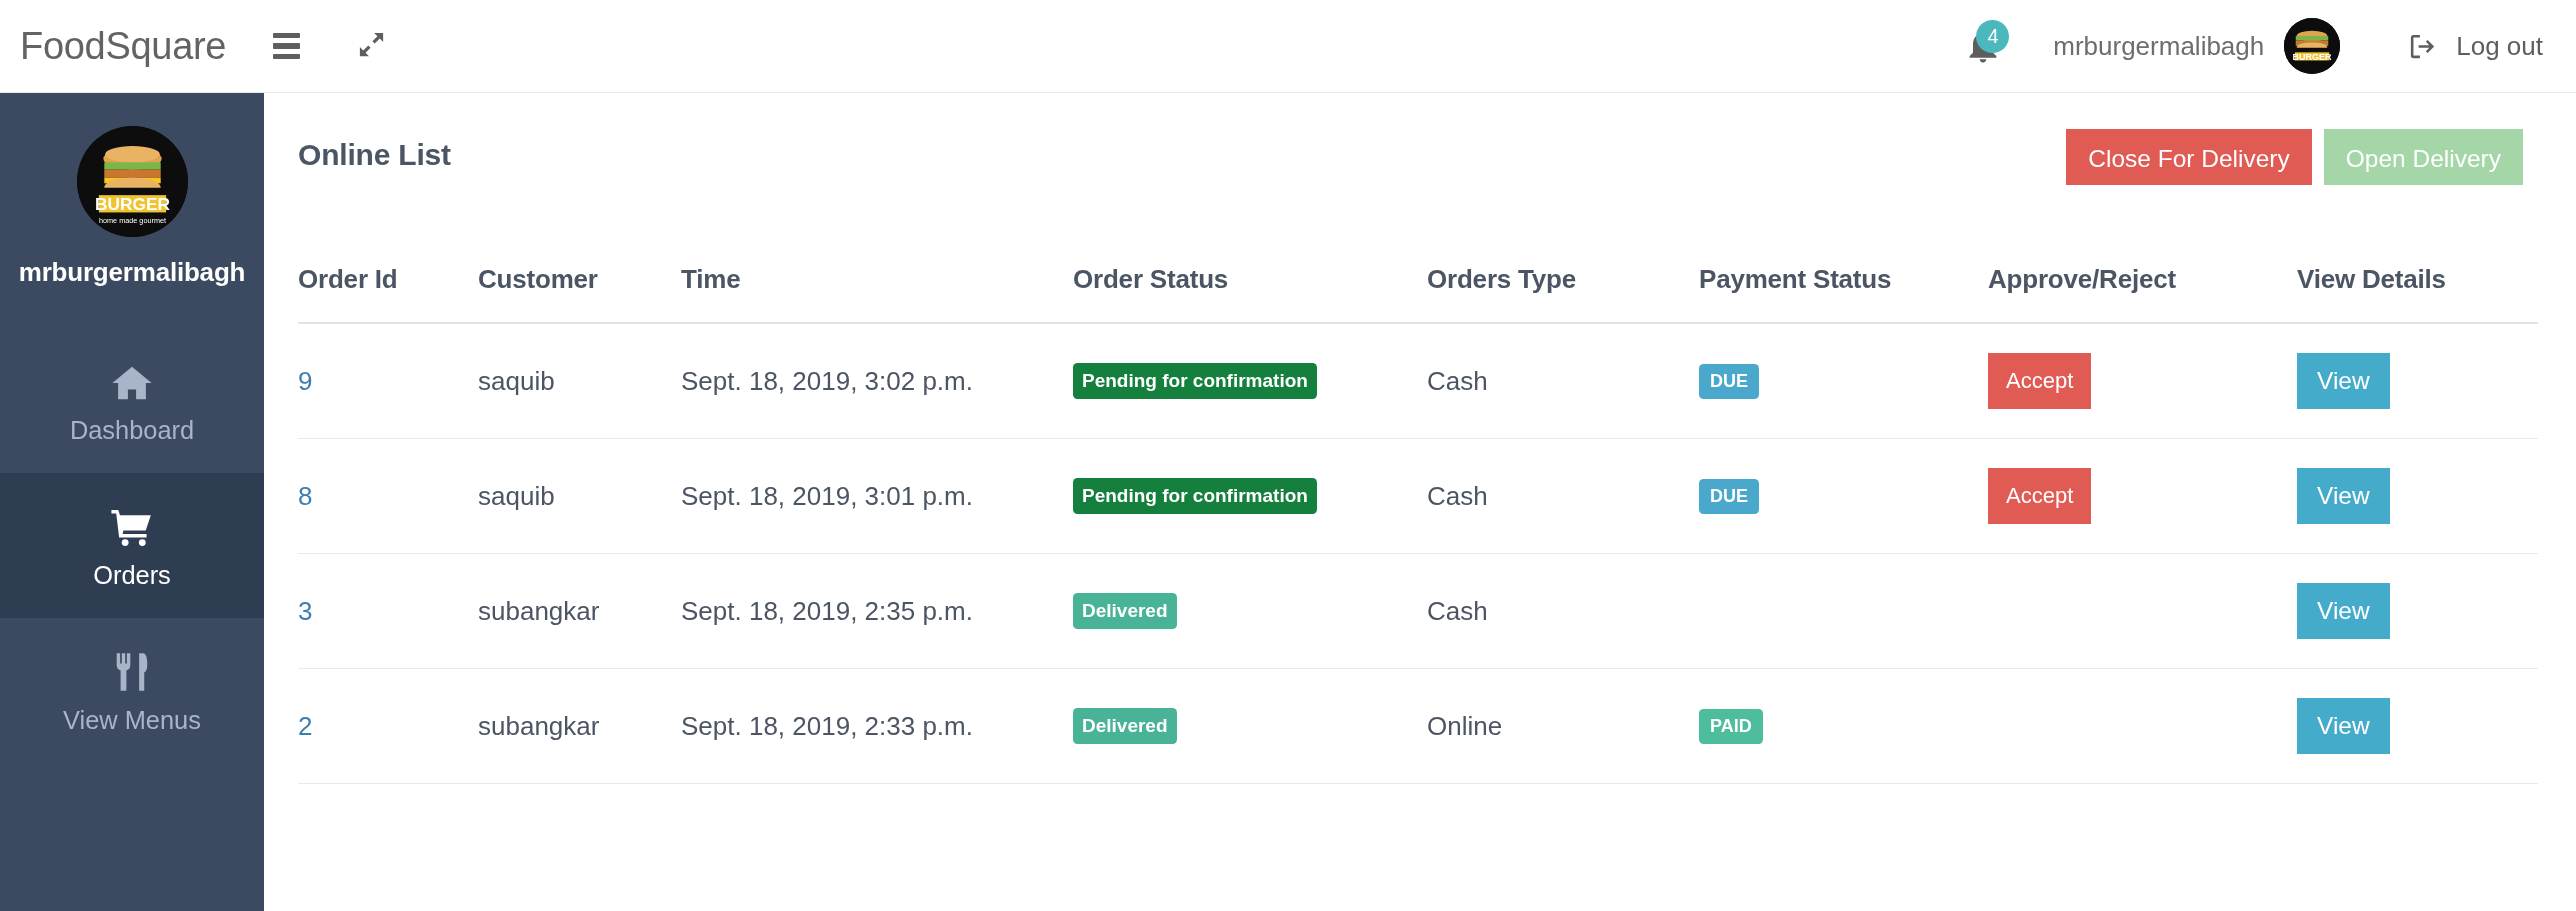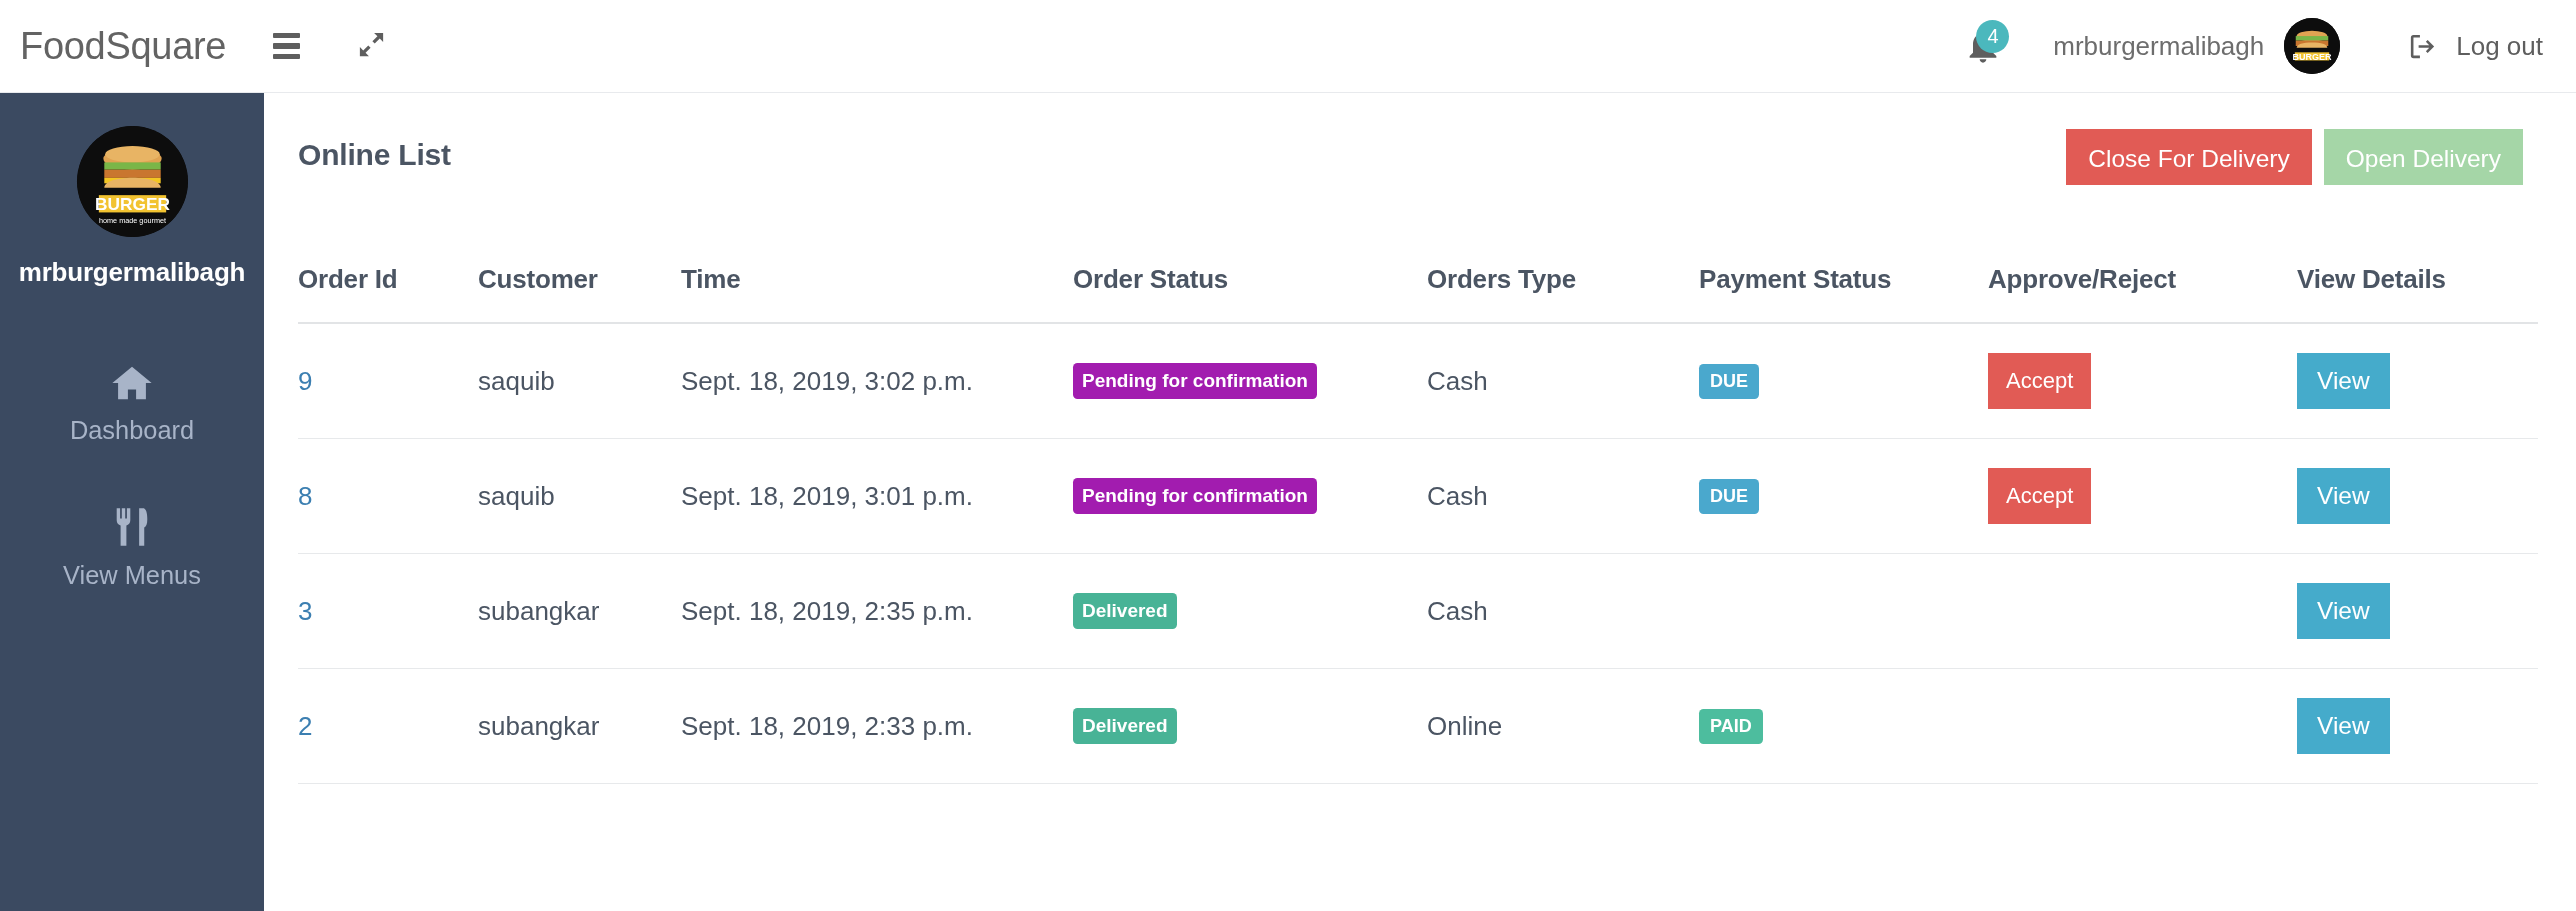--- a/index.html
+++ b/index.html
@@ -228,7 +228,7 @@
     font-size: 19px;
     padding: 8.2px 9px 9px 9px;
   }
-  .badge-pending   { background: #a21caf; }
+  .badge-pending   { background: #15803d; }
   .badge-delivered { background: #48b396; }
   .badge-pay {
     font-size: 18px;

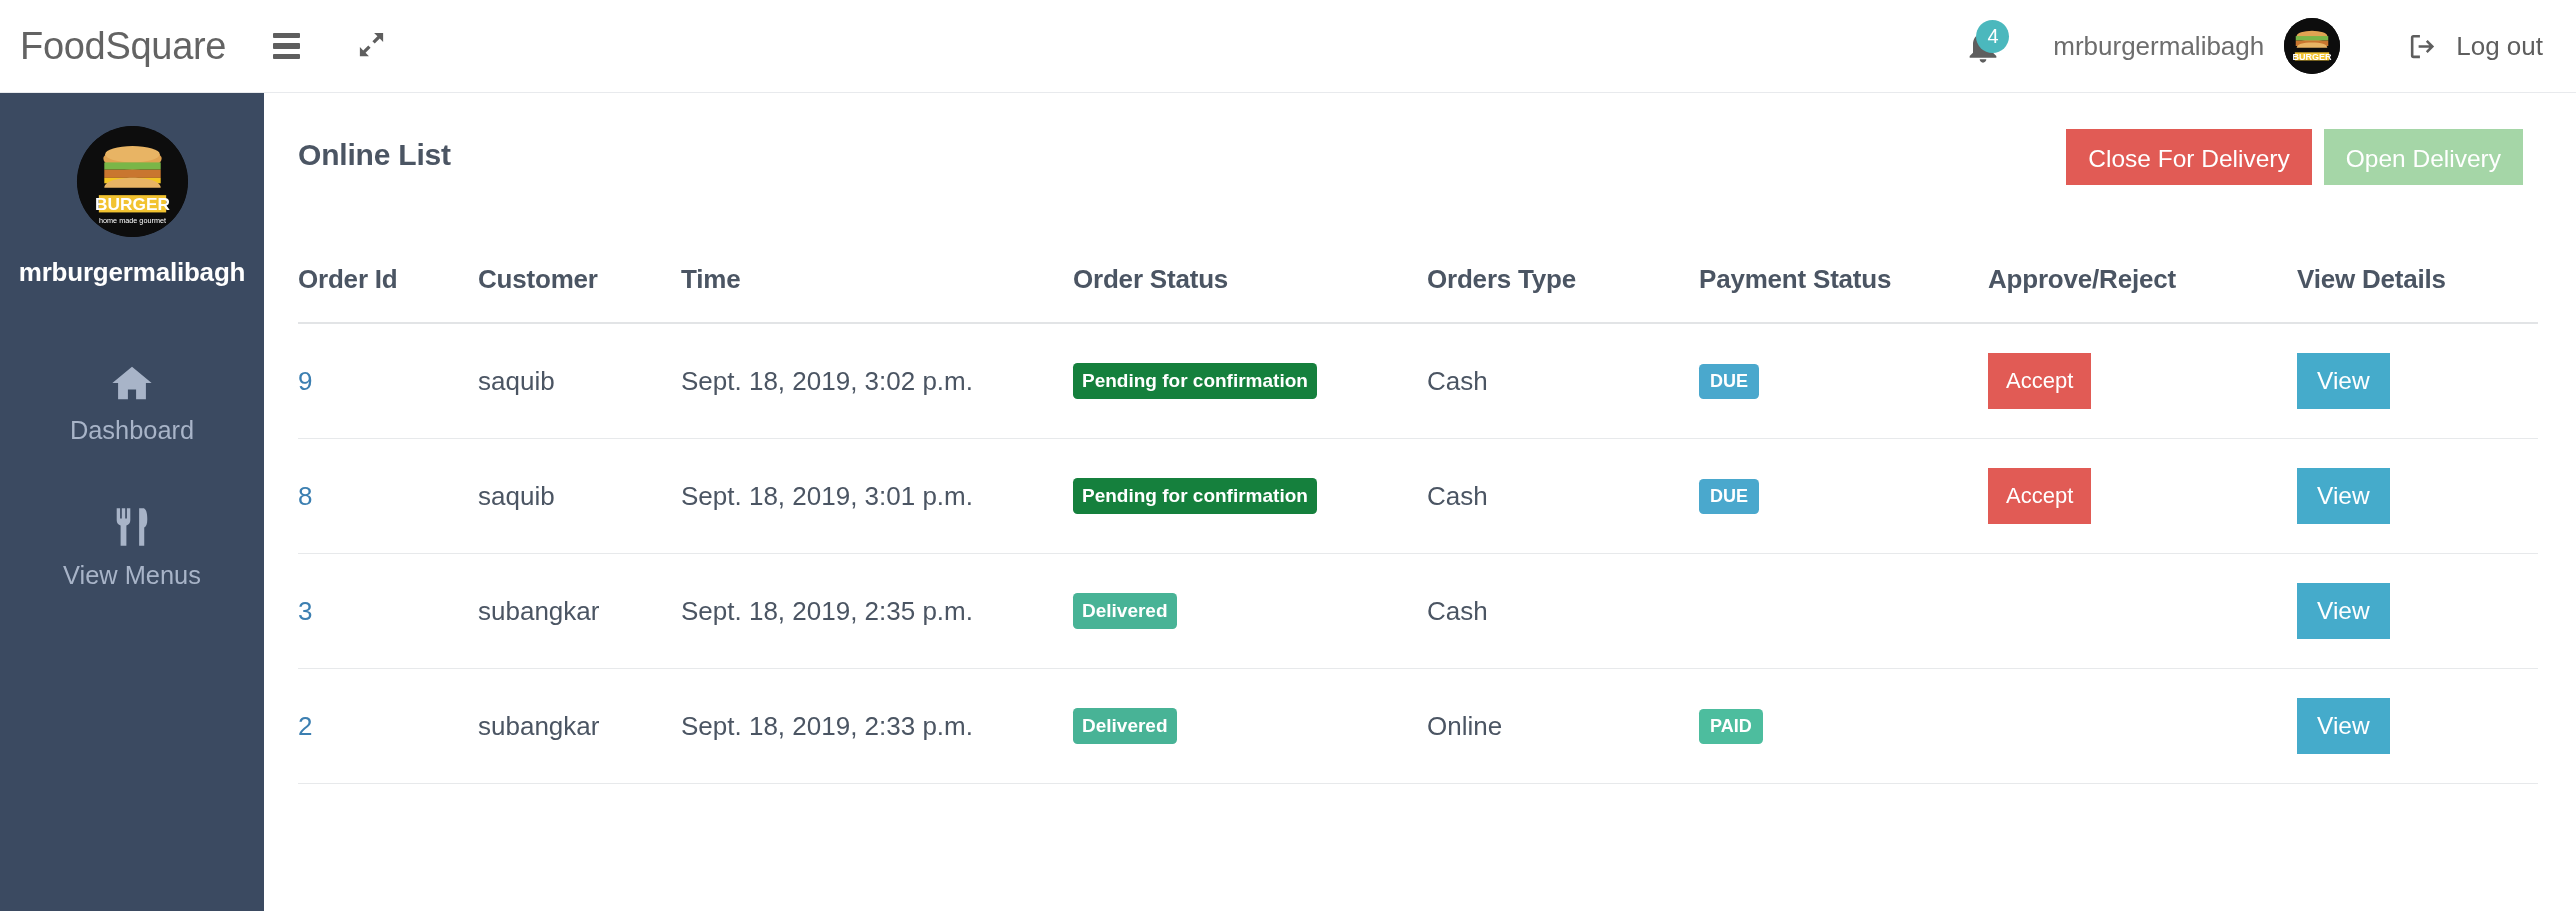--- a/index.html
+++ b/index.html
@@ -340,6 +340,16 @@
       <span class="s-lbl">Dashboard</span>
     </div>
 
+    <div class="side-item active">
+      <span class="s-ico">
+        <svg width="42" height="36" viewBox="0 0 24 21" fill="#ffffff">
+          <path d="M0 0h4l1 3h18l-3 9H7l-.5 2h14v2H4.5L2.8 2H0V0z"></path>
+          <circle cx="8" cy="19" r="2"></circle>
+          <circle cx="18" cy="19" r="2"></circle>
+        </svg>
+      </span>
+      <span class="s-lbl">Orders</span>
+    </div>
 
     <div class="side-item">
       <span class="s-ico">

